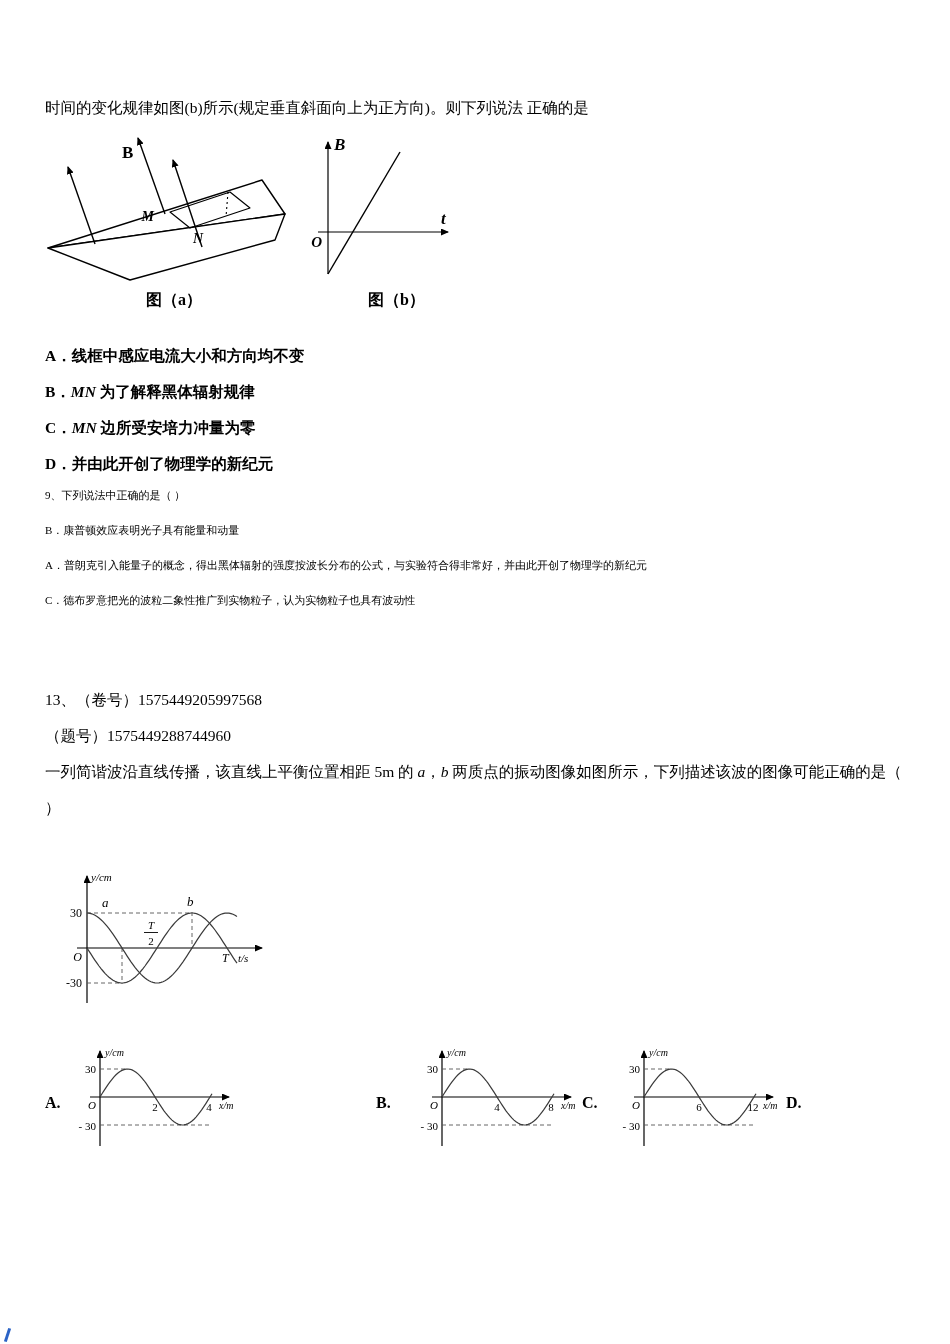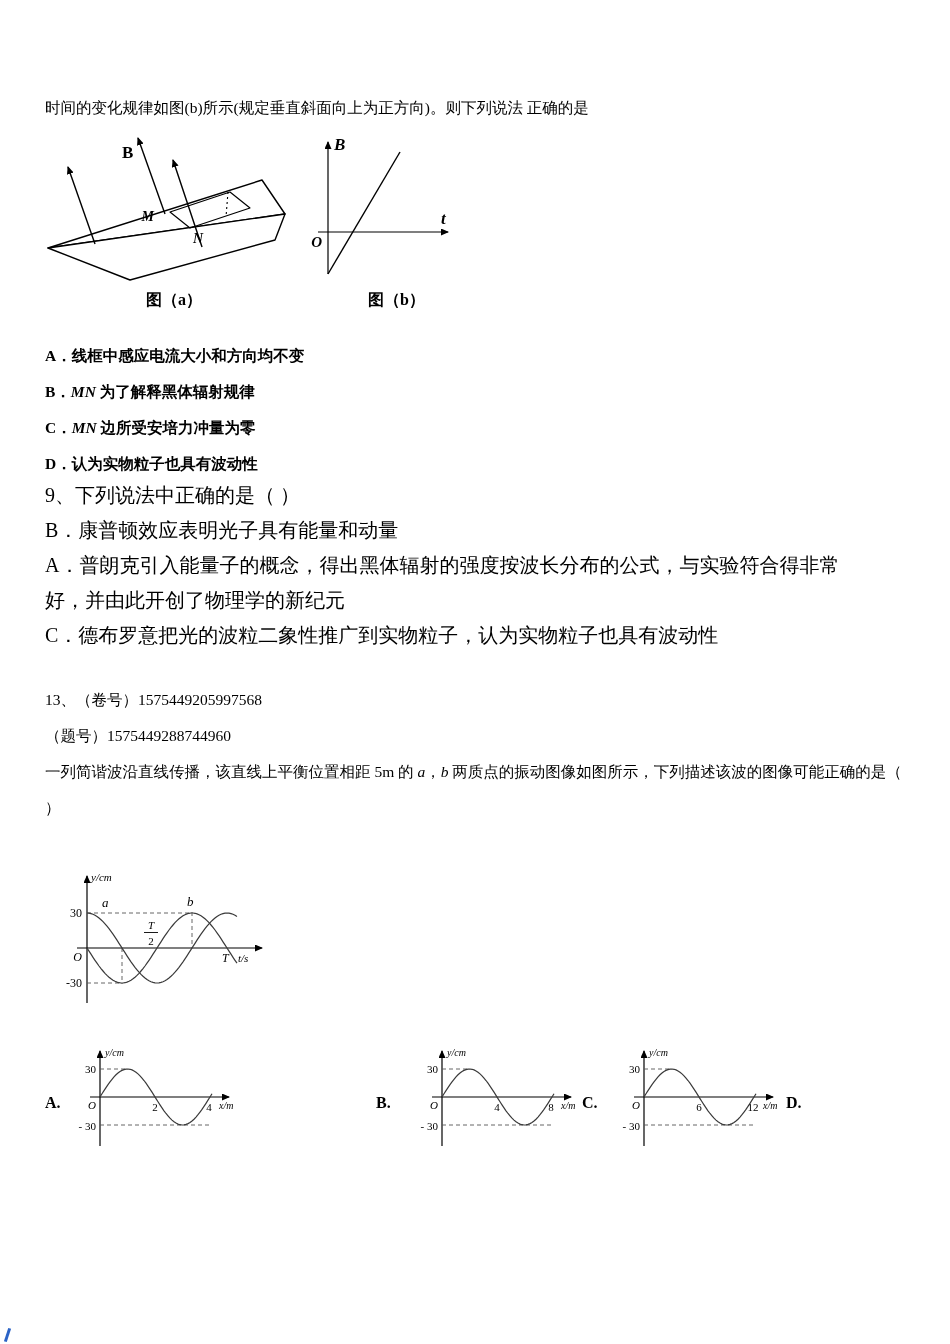--- a/index.html
+++ b/index.html
@@ -74,7 +74,7 @@
     <p><span>A．</span><i class="lat"></i><span>线框中感应电流大小和方向均不变</span></p>
     <p><span>B．</span><i class="lat">MN</i><span> 为了解释黑体辐射规律</span></p>
     <p><span>C．</span><i class="lat">MN</i><span> 边所受安培力冲量为零</span></p>
-    <p><span>D．</span><i class="lat"></i><span>认为实物粒子也具有波动性</span></p>
+    <p><span>D．</span><i class="lat"></i><span>并由此开创了物理学的新纪元</span></p>
   </div>
 
   <div class="q9block">

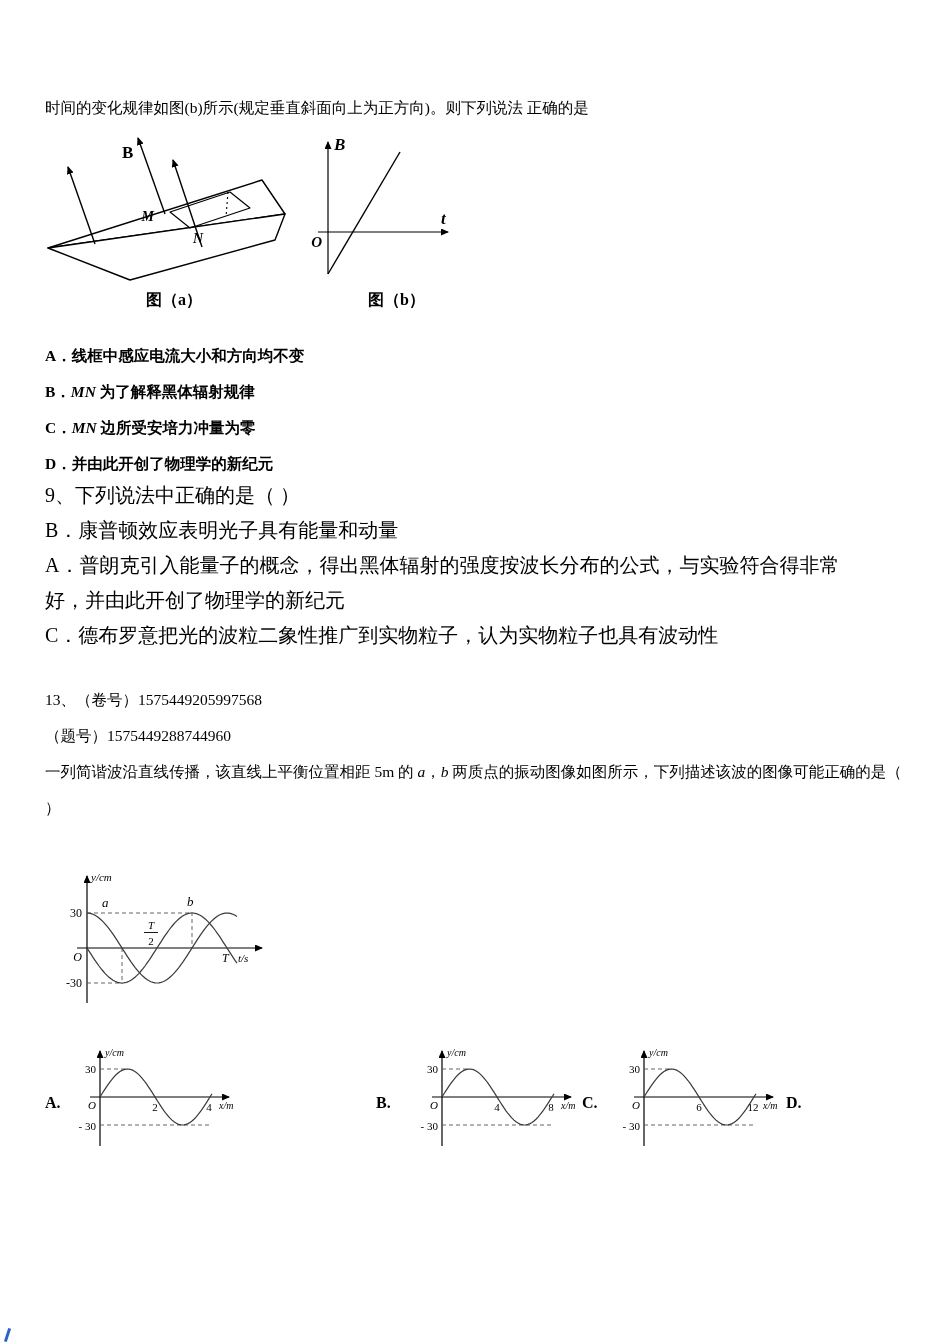--- a/index.html
+++ b/index.html
@@ -15,7 +15,7 @@
   .q8block { position:absolute; left:45px; top:338px; width:860px;font-weight:bold; }
   .q8block p { font-size:15.5px; line-height:36px; }
   .q9block { position:absolute; left:45px; top:478px; width:812px; }
-  .q9block p { font-size:20px; line-height:35px; }
+  .q9block p { font-size:11px; line-height:35px; }
   .q10block { position:absolute; left:45px; top:682px; width:862px; }
   .q10block p { font-size:15.5px; line-height:36px; }
   .optletter { position:absolute; font-weight:bold; font-size:16px; }

